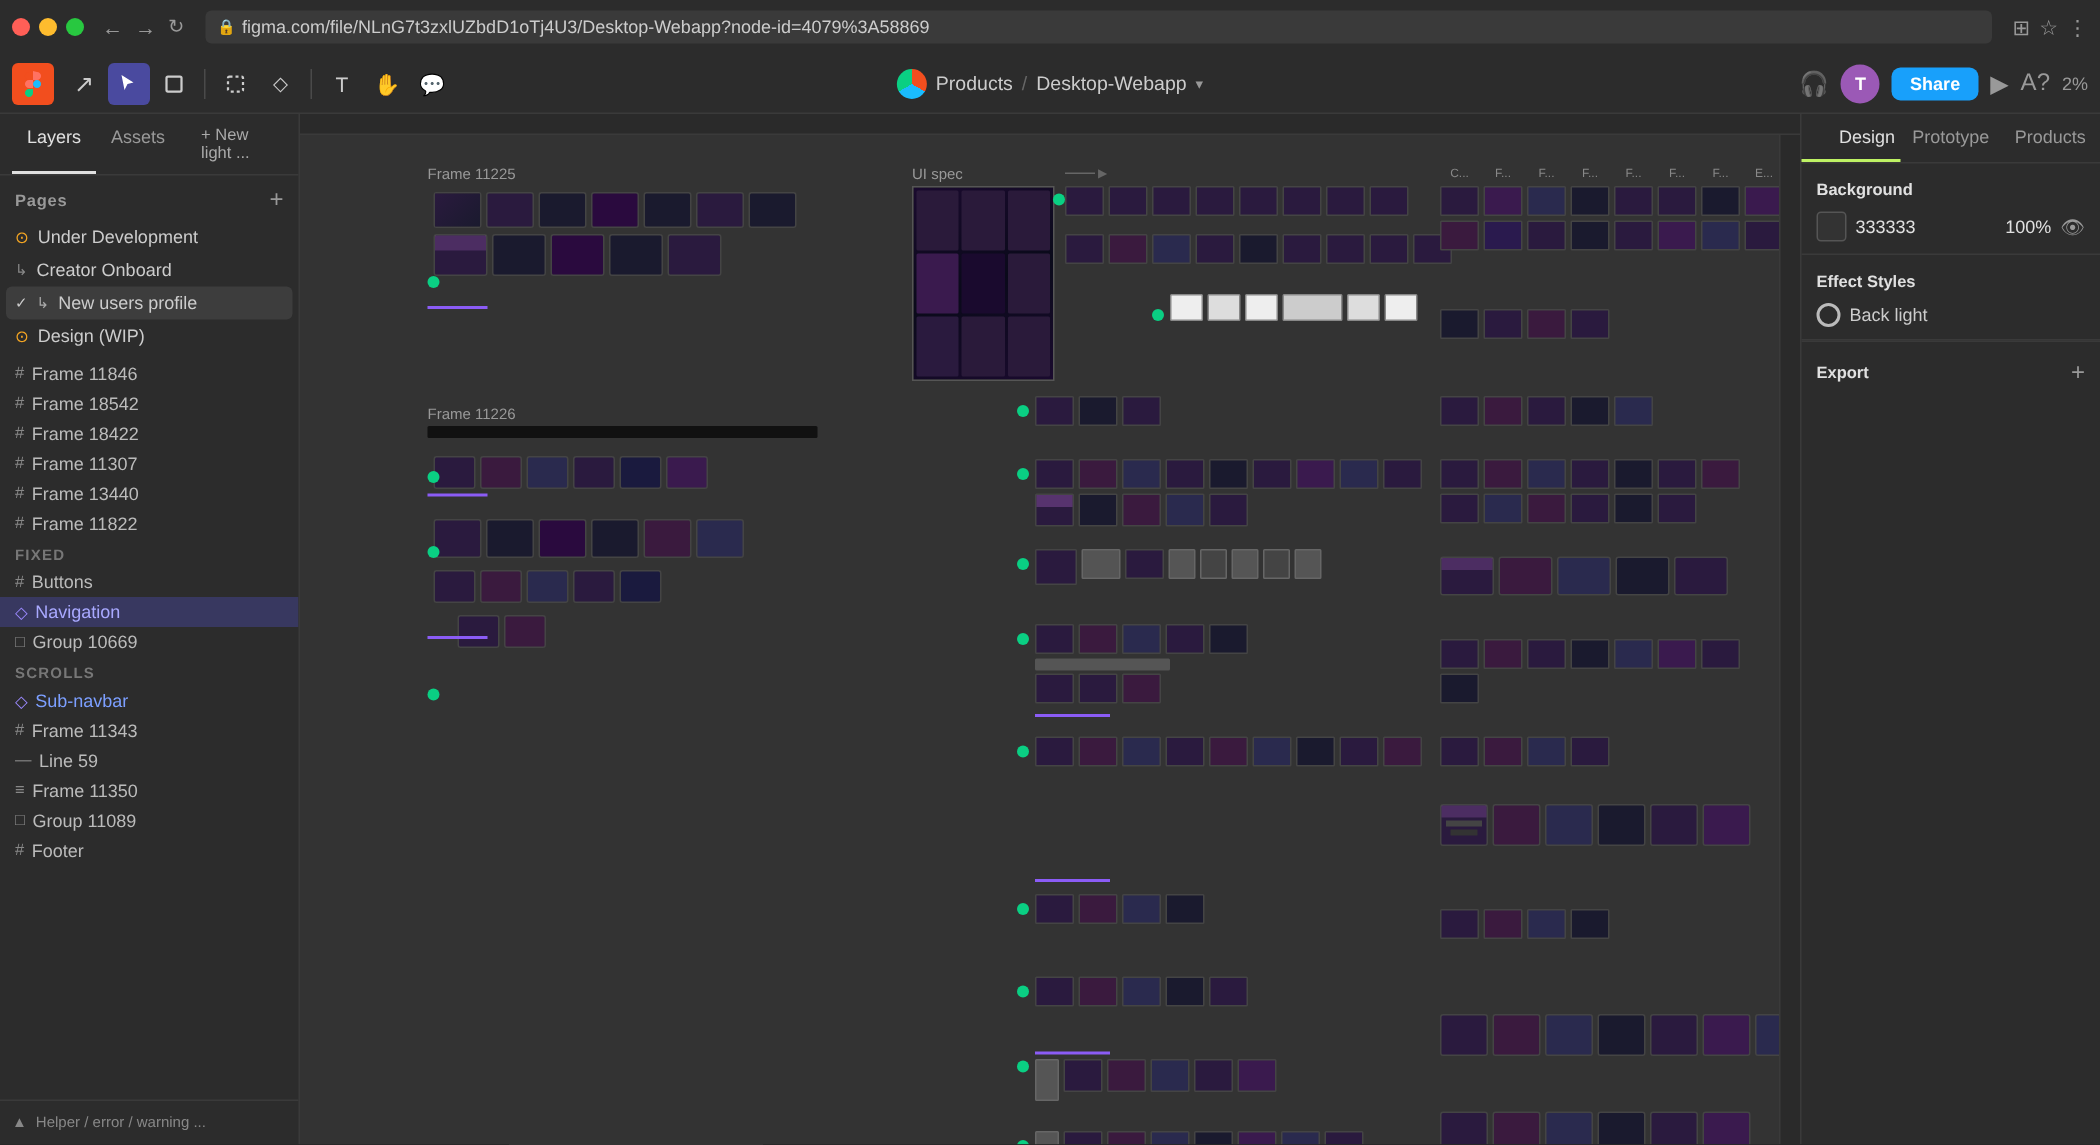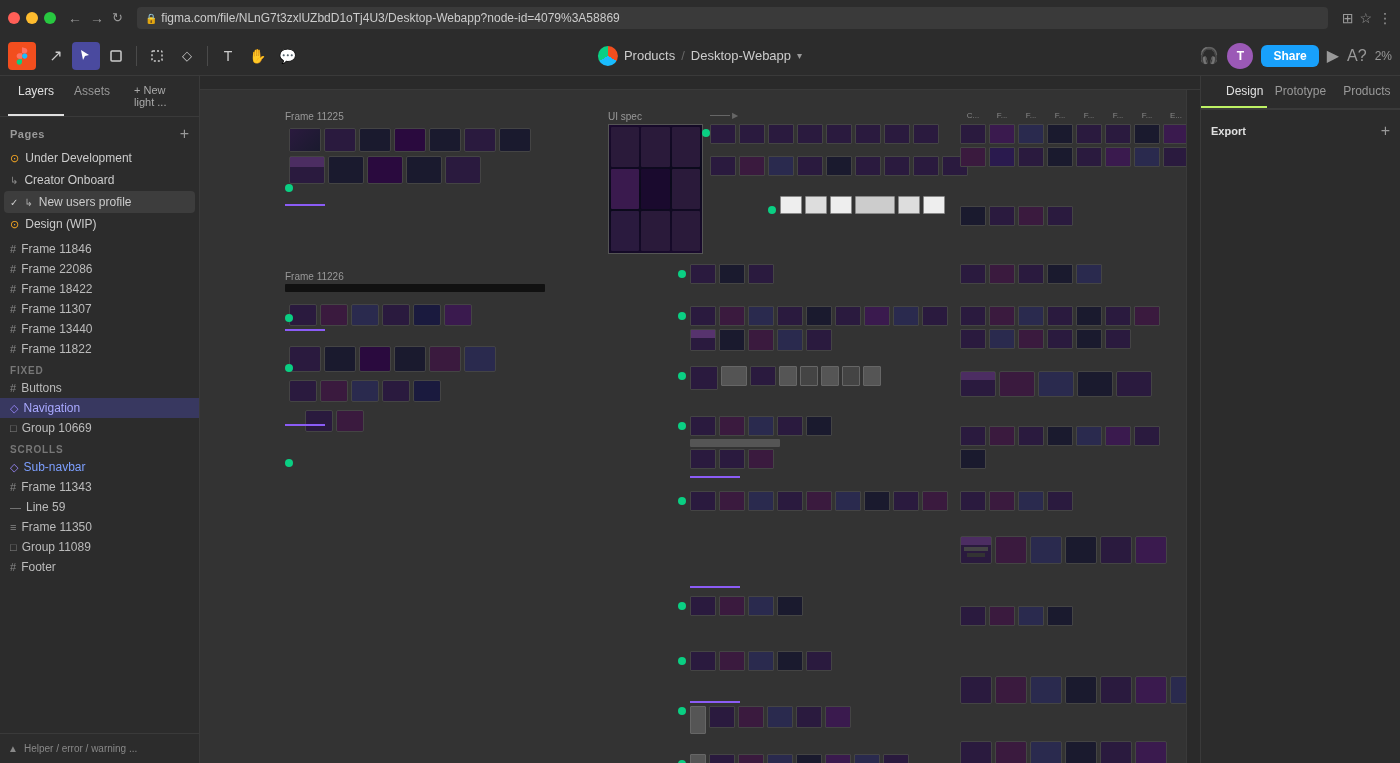--- a/index.html
+++ b/index.html
@@ -891,6 +891,15 @@
       <div class="right-panel-tab">Products</div>
     </div>
 
+    <div class="panel-section">
+      <div class="panel-section-title">Background</div>
+      <div class="bg-row">
+        <div class="color-swatch" style="background:#333333;"></div>
+        <span class="color-hex">333333</span>
+        <span class="opacity-val">100%</span>
+        <span class="eye-icon">👁</span>
+      </div>
+    </div>
 
 
     <div style="height:1px;background:#3a3a3a;"></div>

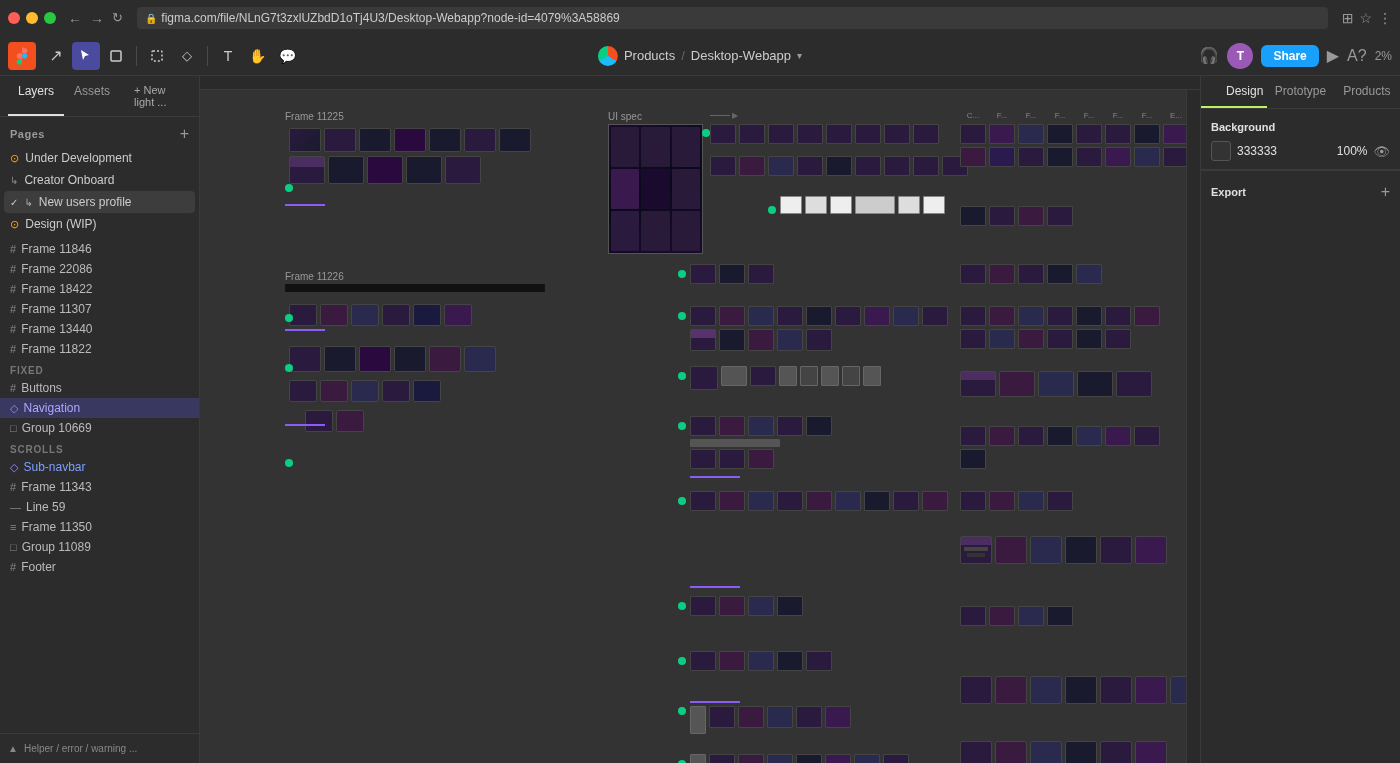--- a/index.html
+++ b/index.html
@@ -901,6 +901,13 @@
       </div>
     </div>
 
+    <div class="effect-styles-section">
+      <div class="panel-section-title">Effect Styles</div>
+      <div class="effect-row">
+        <div class="effect-circle"></div>
+        <span class="effect-name">Back light</span>
+      </div>
+    </div>
 
     <div style="height:1px;background:#3a3a3a;"></div>
 

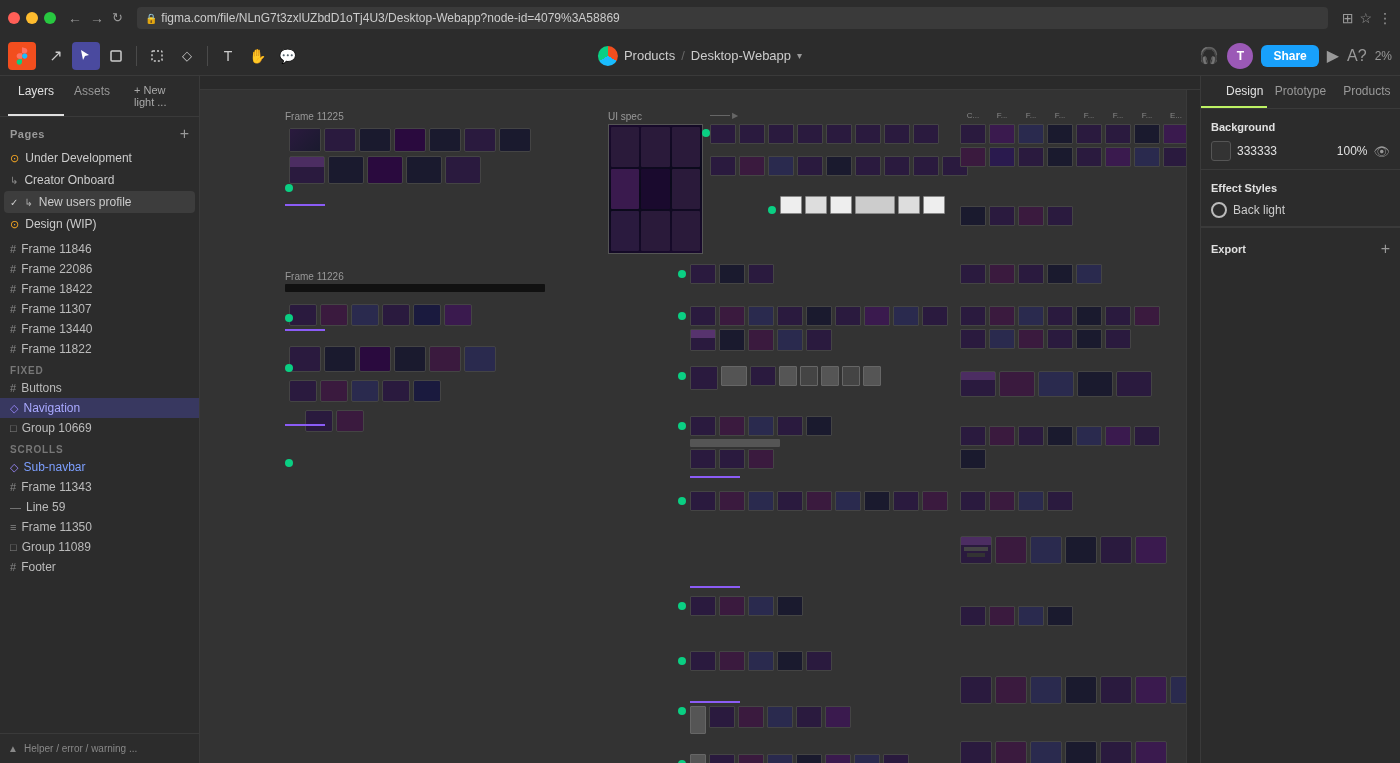--- a/index.html
+++ b/index.html
@@ -375,7 +375,7 @@
       </div>
       <div class="layer-item">
         <span class="layer-icon">#</span>
-        <span>Frame 22086</span>
+        <span>Frame 18542</span>
       </div>
       <div class="layer-item">
         <span class="layer-icon">#</span>

